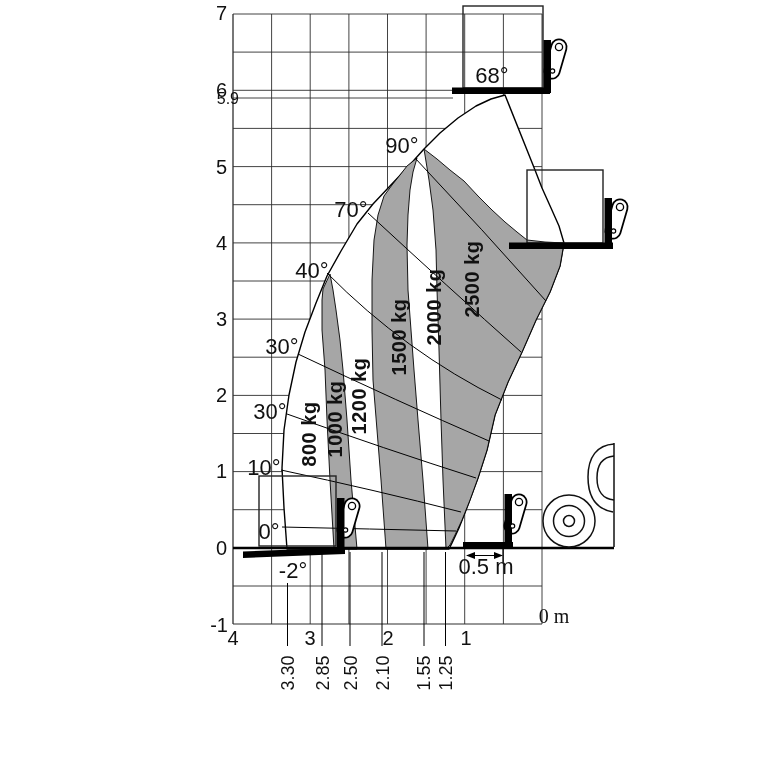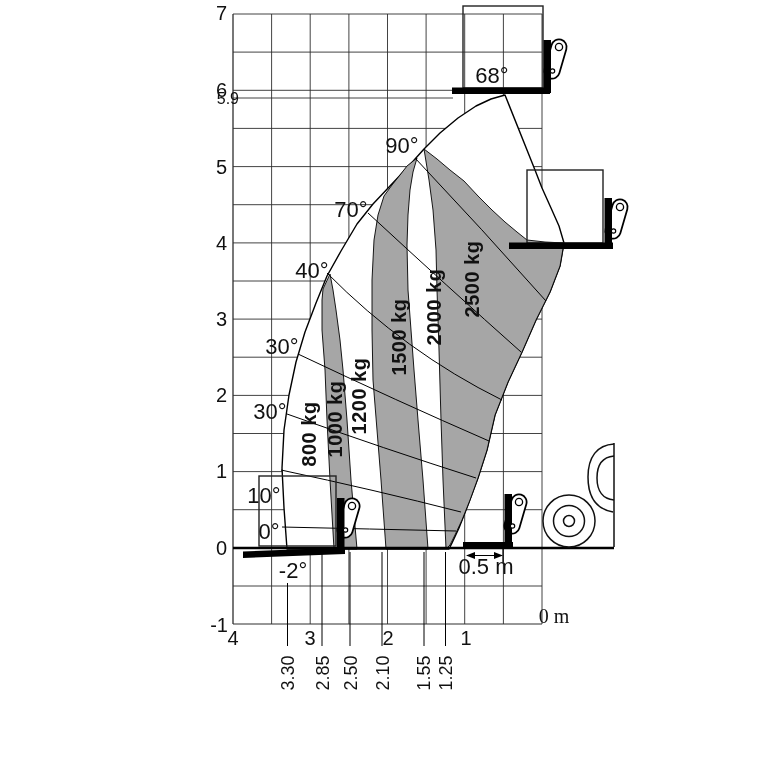--- a/index.html
+++ b/index.html
@@ -172,7 +172,7 @@
       <div class="lbl ax" style="left: 554px; top: 616px; font-family: Liberation Serif, serif;">0 m</div>
       <div class="lbl ang" style="left: 293px; top: 571px;">-2°</div>
       <div class="lbl ang" style="left: 269px; top: 532px;">0°</div>
-      <div class="lbl ang" style="left: 264px; top: 496px;">10°</div>
+      <div class="lbl ang" style="left: 264px; top: 468px;">10°</div>
       <div class="lbl ang" style="left: 270px; top: 412px;">30°</div>
       <div class="lbl ang" style="left: 282px; top: 347px;">30°</div>
       <div class="lbl ang" style="left: 312px; top: 271px;">40°</div>

